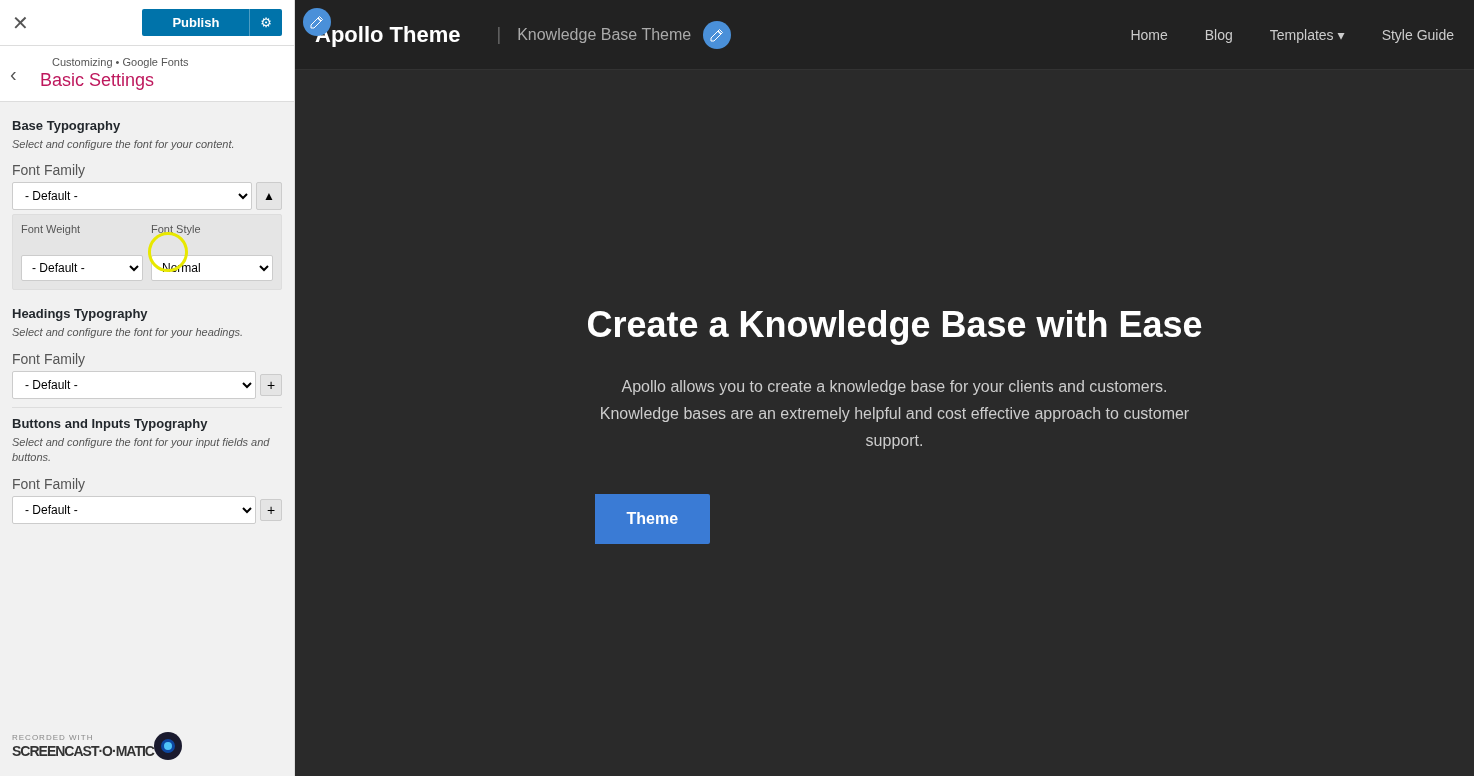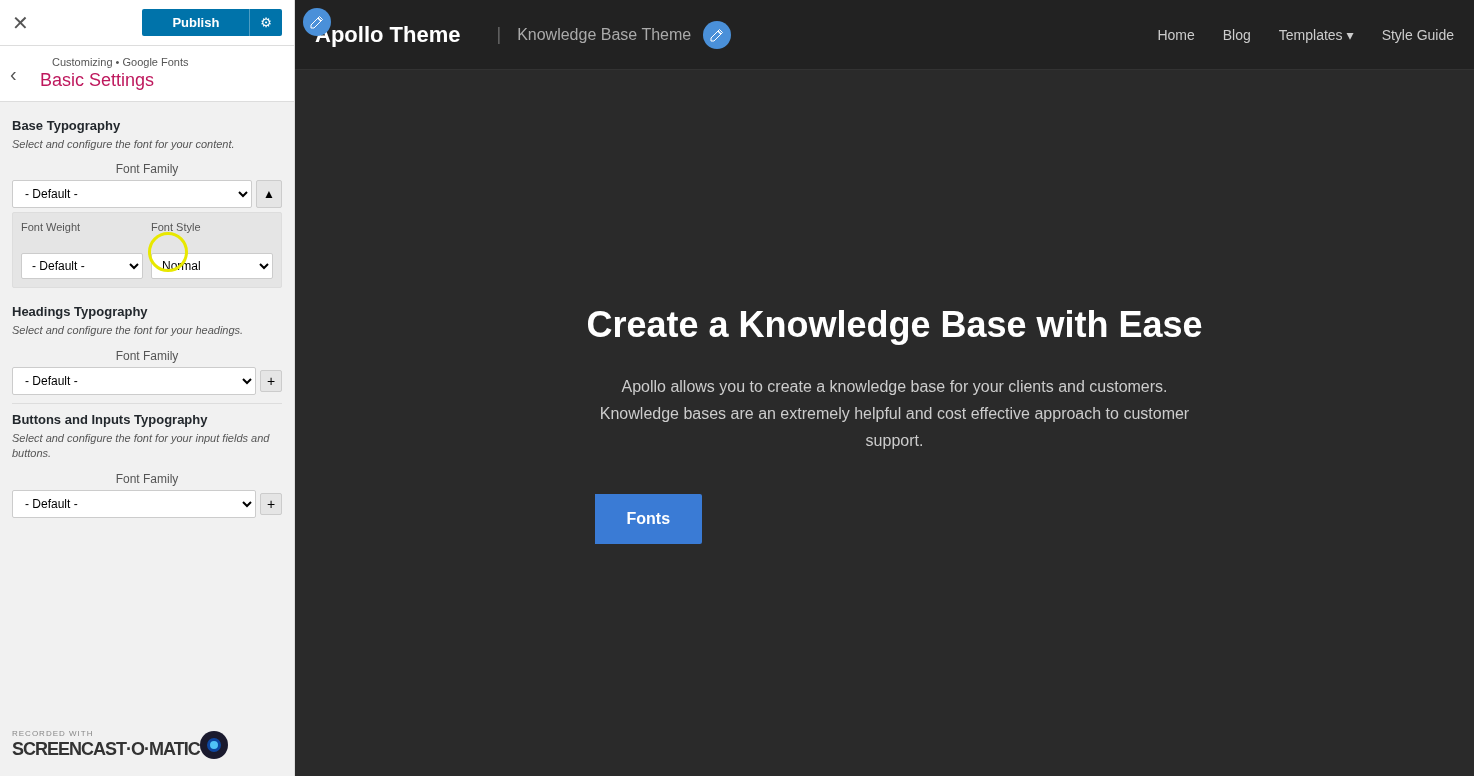--- a/index.html
+++ b/index.html
@@ -314,7 +314,7 @@
       margin-left: auto;
       display: flex;
       align-items: center;
-      gap: 28px;
+      gap: 37px;
     }
 
     .preview-nav-link {

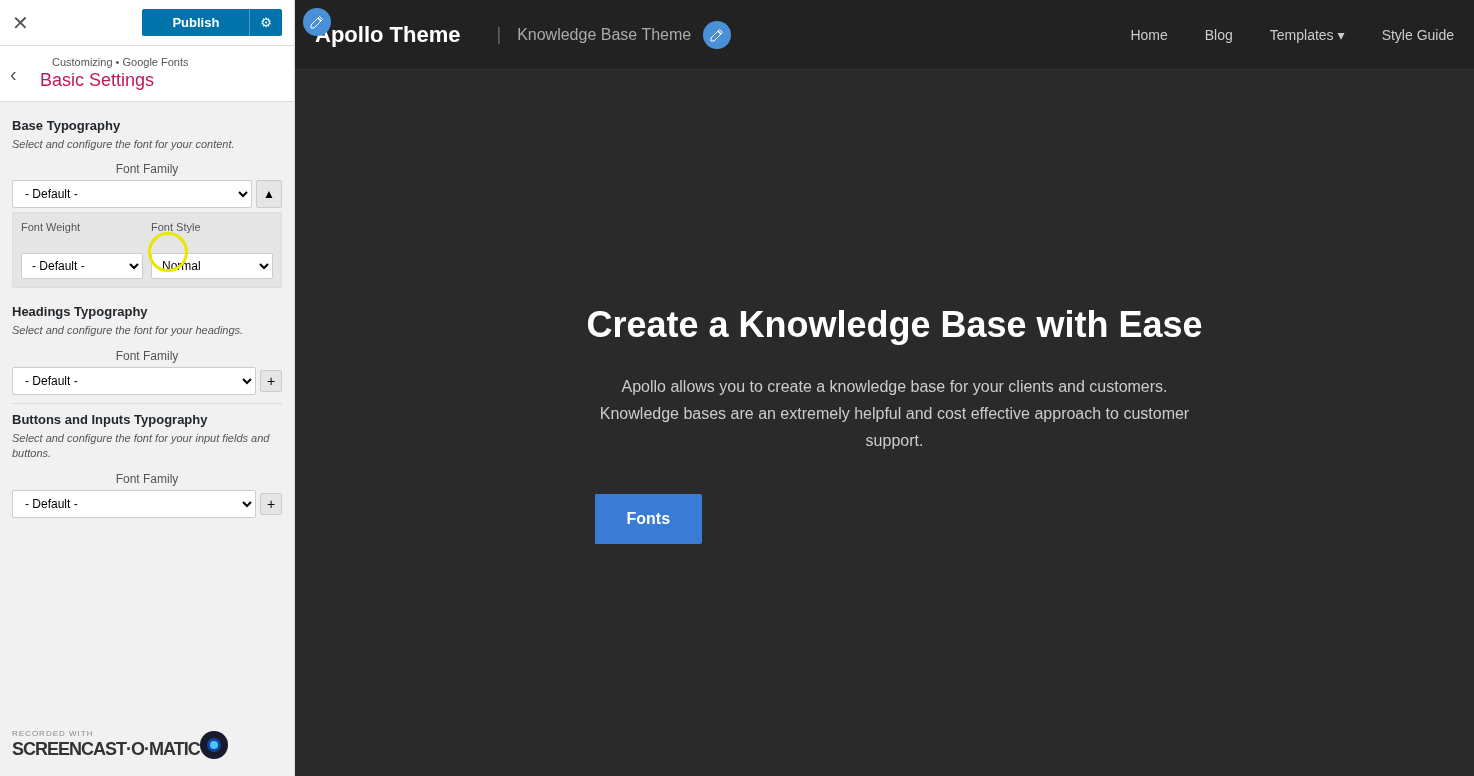--- a/index.html
+++ b/index.html
@@ -118,10 +118,9 @@
     }
 
     .field-label {
-      font-size: 12px;
+      font-size: 14px;
       color: #555;
       margin-bottom: 4px;
-      text-align: center;
     }
 
     .font-family-row {

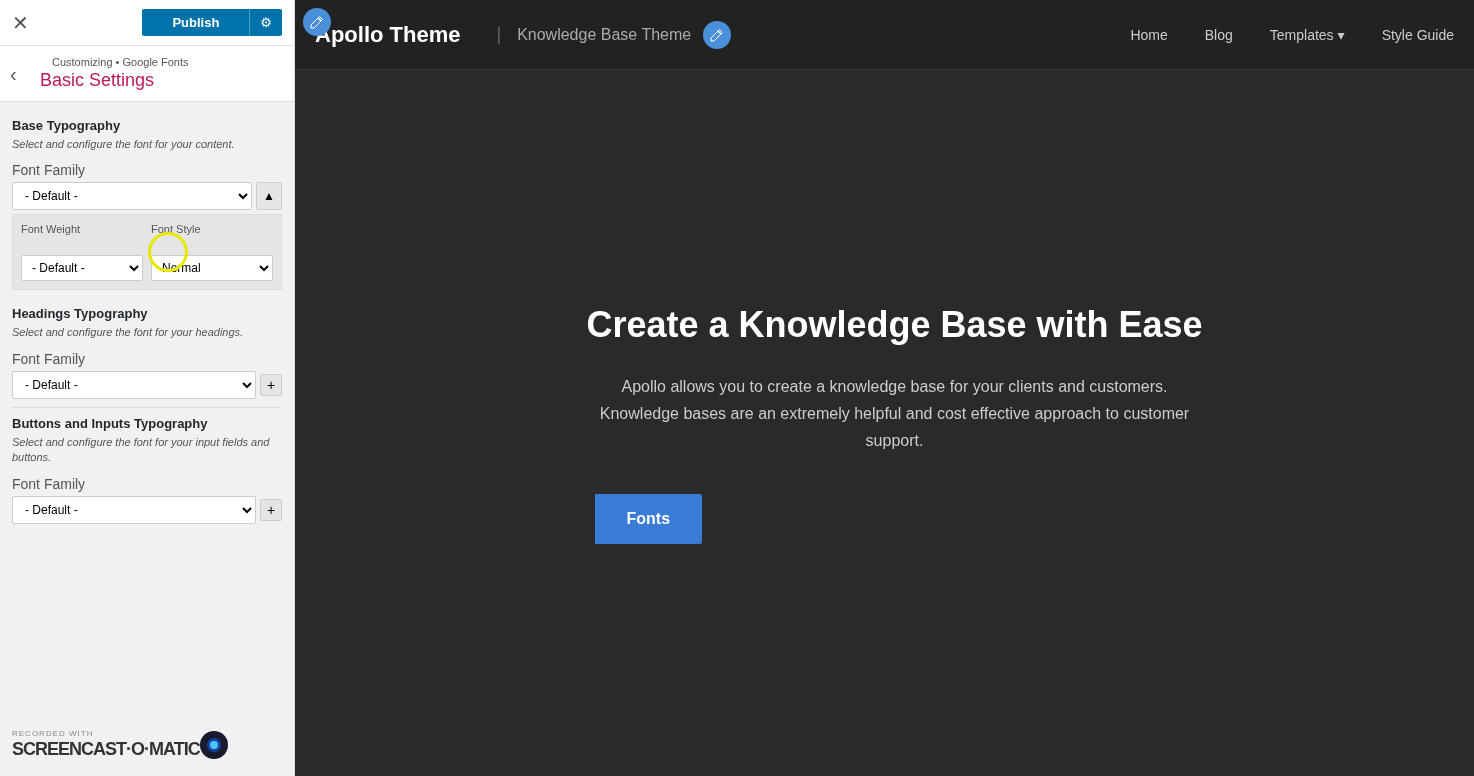--- a/index.html
+++ b/index.html
@@ -520,7 +520,7 @@
     <p class="preview-description">Apollo allows you to create a knowledge base for your clients and customers. Knowledge bases are an extremely helpful and cost effective approach to customer support.</p>
 
     <div class="search-bar">
-      <button class="search-button">Fonts</button>
+      <button class="search-button">Theme</button>
     </div>
   </div>
 

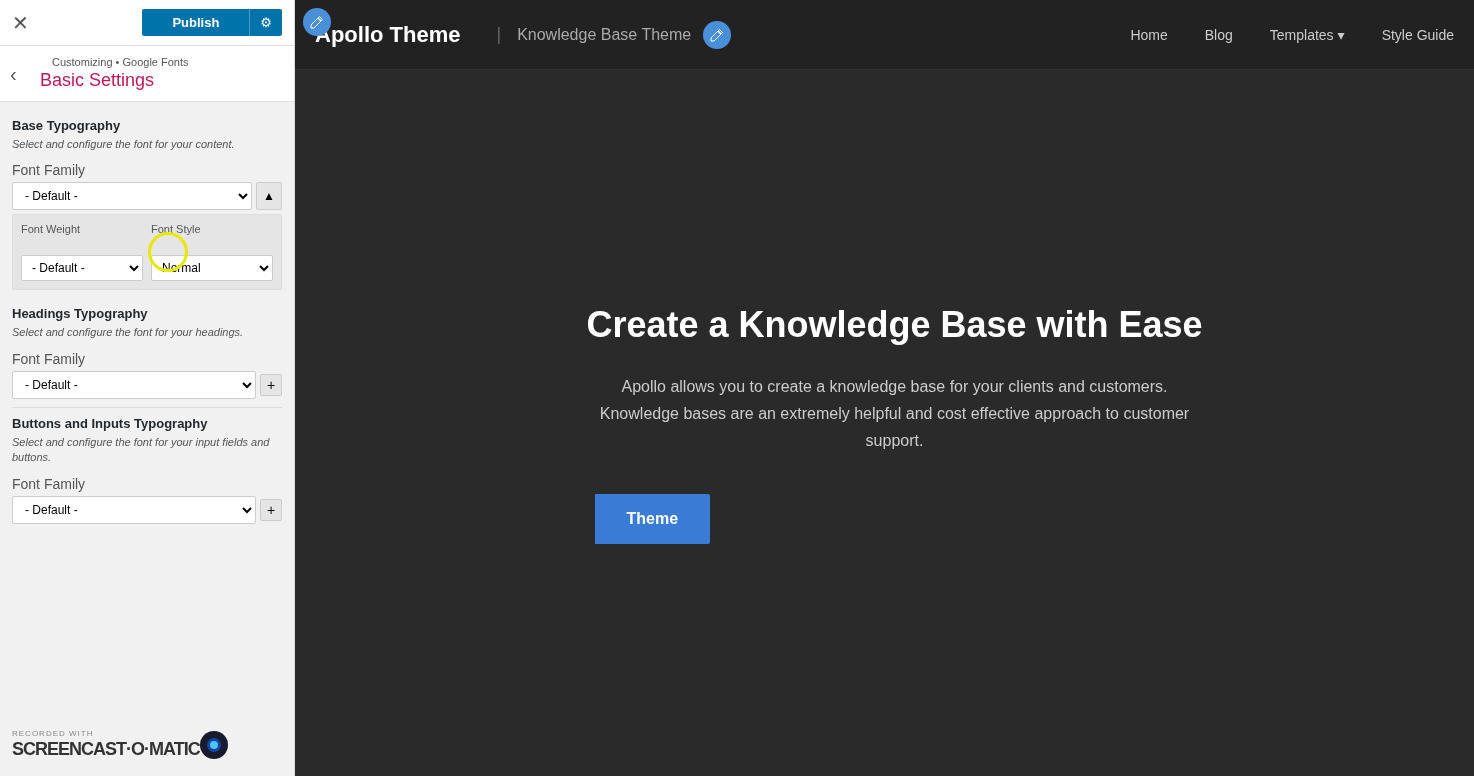--- a/index.html
+++ b/index.html
@@ -232,7 +232,7 @@
     }
 
     .watermark-logo {
-      font-size: 18px;
+      font-size: 14px;
       font-weight: bold;
       color: #333;
       letter-spacing: -1px;

